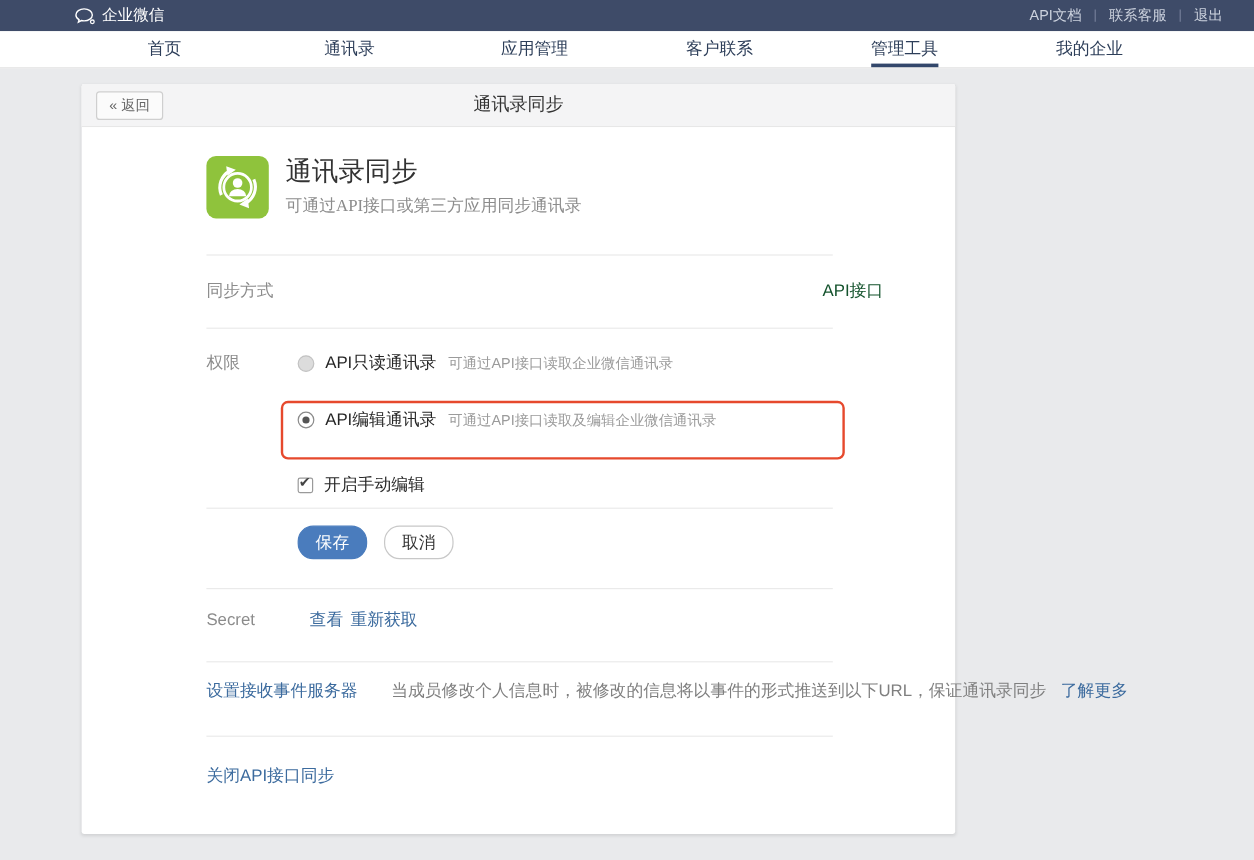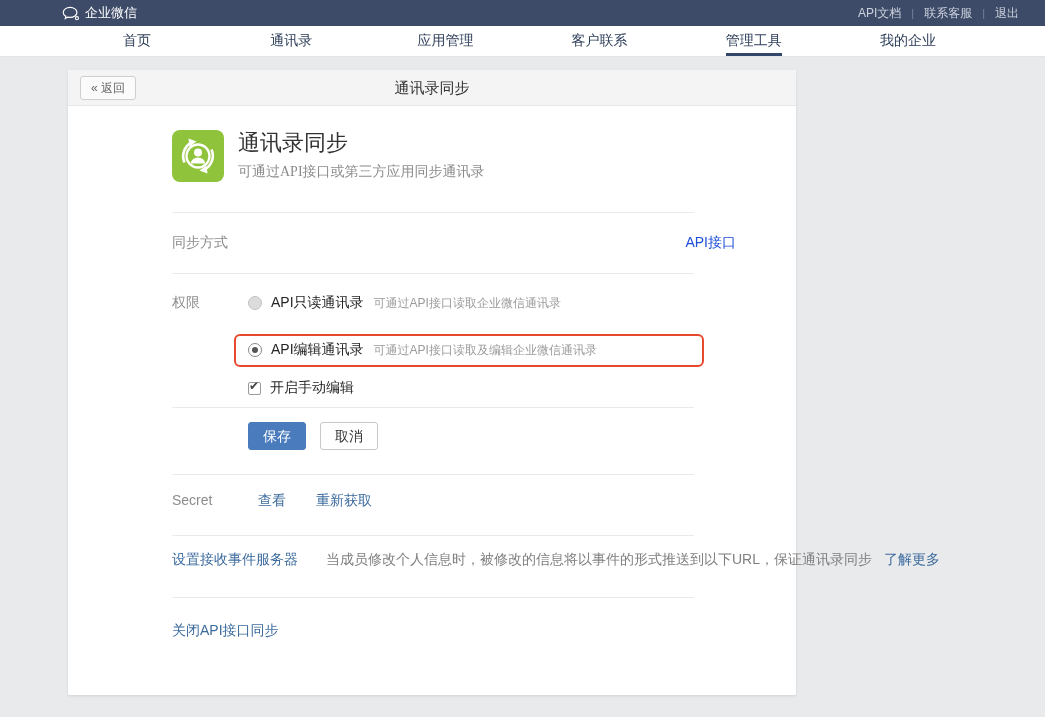--- a/index.html
+++ b/index.html
@@ -58,7 +58,7 @@
   .row { display:flex; padding:0 60px 0 104px; }
   .row-label { width:76px; flex:0 0 76px; color:#8c8c8c; font-size:14px; }
   .row-sync { padding-top:21px; padding-bottom:21px;justify-content:space-between; }
-  .row-sync .row-value { color:#1d4ed8; margin-left:10px; }
+  .row-sync .row-value { color:#14532d; margin-left:10px; }
   
   .row-perm { padding-top:20px; padding-bottom:10px; }
   .perm-content { flex:1; }

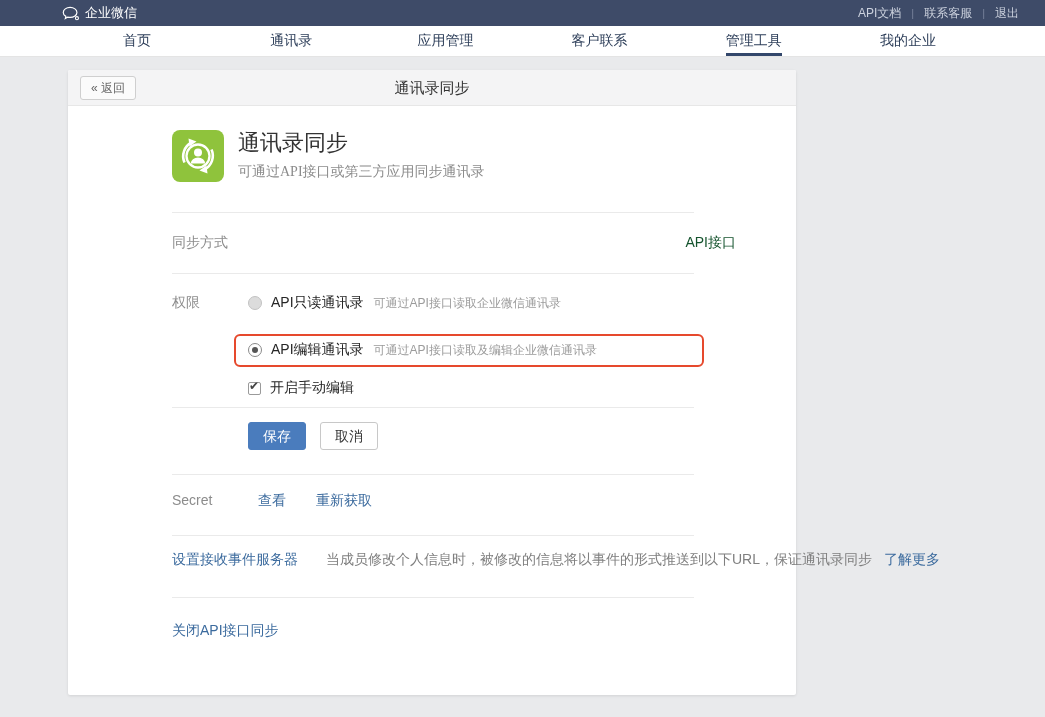--- a/index.html
+++ b/index.html
@@ -78,7 +78,7 @@
   .opt-desc { font-size:12px; color:#9b9b9b; white-space:nowrap; }
   .highlight-box {
     border:2px solid #e6492d; border-radius:6px; width:470px;
-    padding:5px 12px 6px 12px; margin-left:-14px;
+    padding:5px 12px 22px 12px; margin-left:-14px;
   }
   .manual-row { display:flex; align-items:center; margin-top:12px; }
   .checkbox {

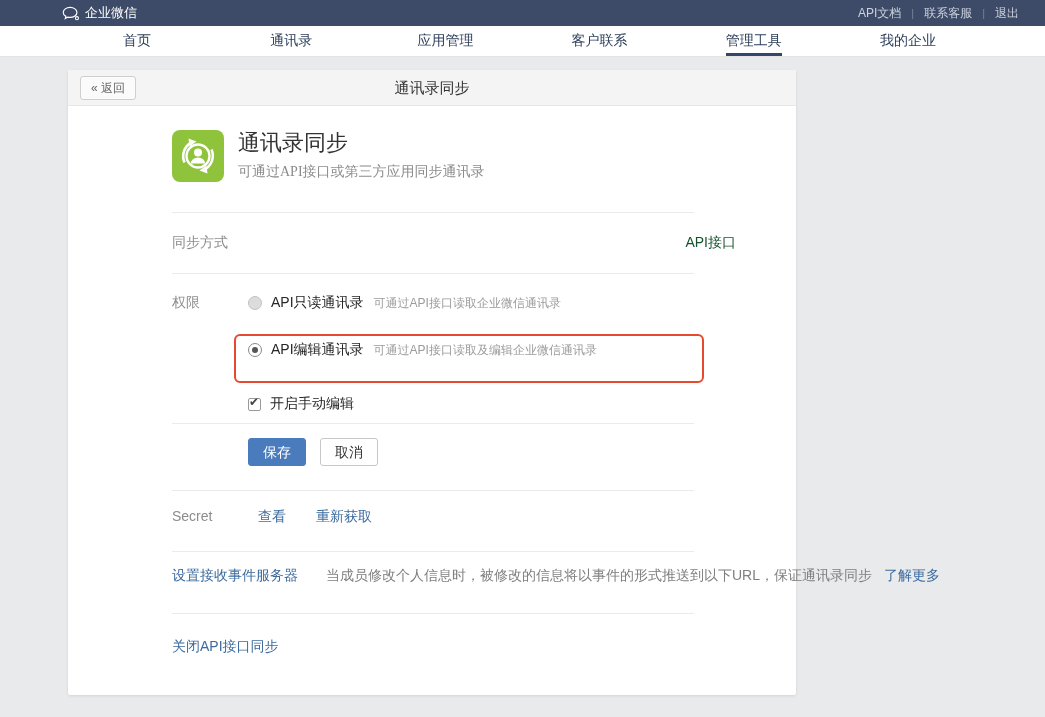--- a/index.html
+++ b/index.html
@@ -96,7 +96,7 @@
   
   .btn-row { padding:14px 0 24px 180px; display:flex; }
   .btn {
-    min-width:56px; height:28px; border-radius:3px; font-size:14px;
+    min-width:56px; height:28px; border-radius:13px; font-size:14px;
     cursor:pointer; padding:0 14px; line-height:26px; text-align:center;
   }
   .btn-primary { background:#4a7cbd; border:1px solid #4a7cbd; color:#fff; }

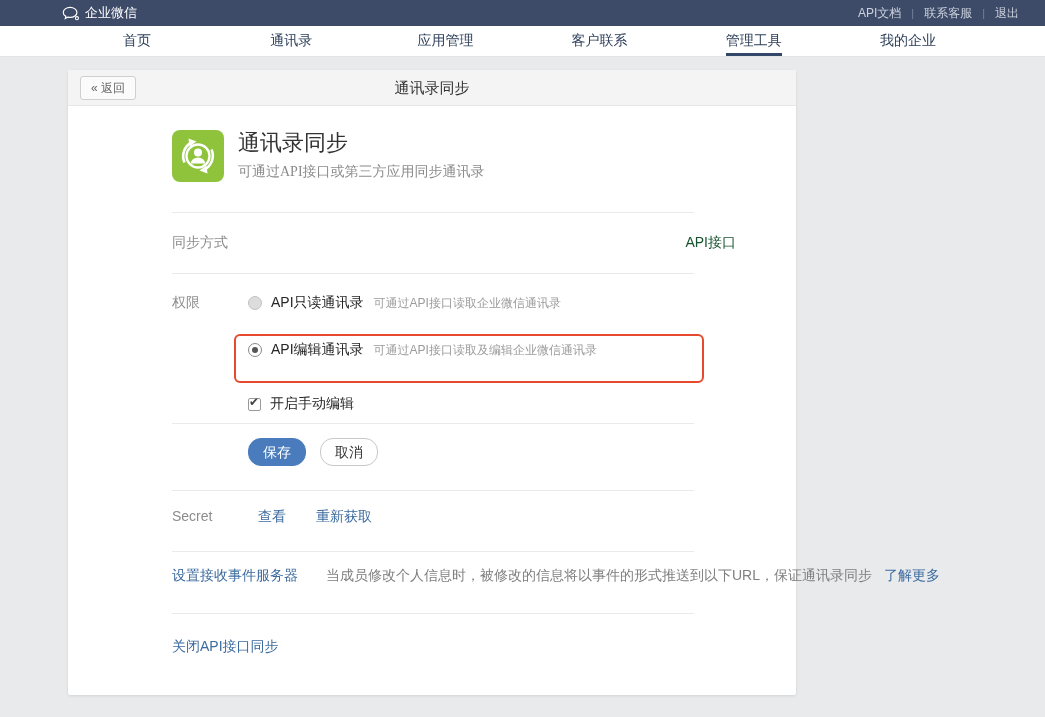--- a/index.html
+++ b/index.html
@@ -103,7 +103,7 @@
   .btn-default { background:#fff; border:1px solid #c8c8c8; color:#333; margin-left:14px; }
   
   .row-secret { padding-top:17px; padding-bottom:25px; align-items:baseline; }
-  .secret-links { display:flex; gap:30px; margin-left:10px; font-size:14px; }
+  .secret-links { display:flex; gap:6px; margin-left:10px; font-size:14px; }
   
   .row-callback { padding:15px 40px 28px 104px; display:flex; align-items:baseline; }
   .cb-link { font-size:14px; white-space:nowrap; }

